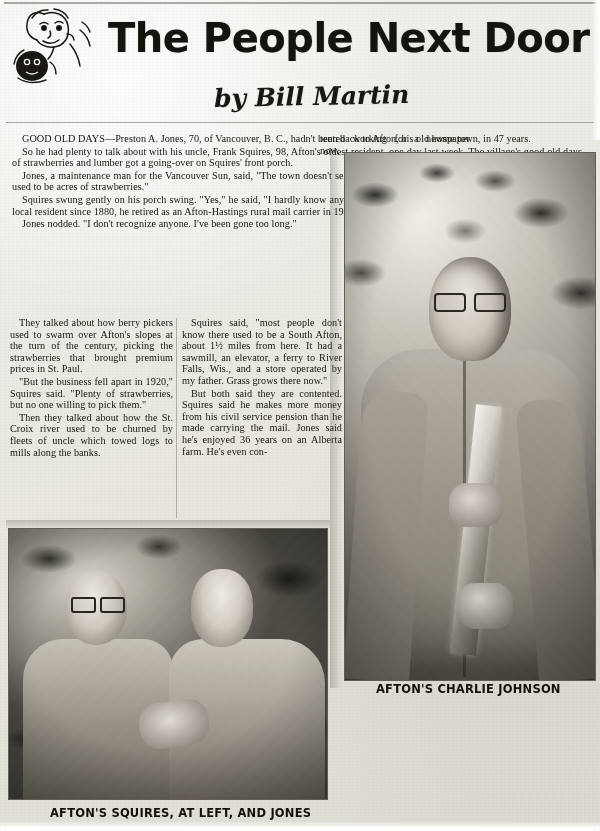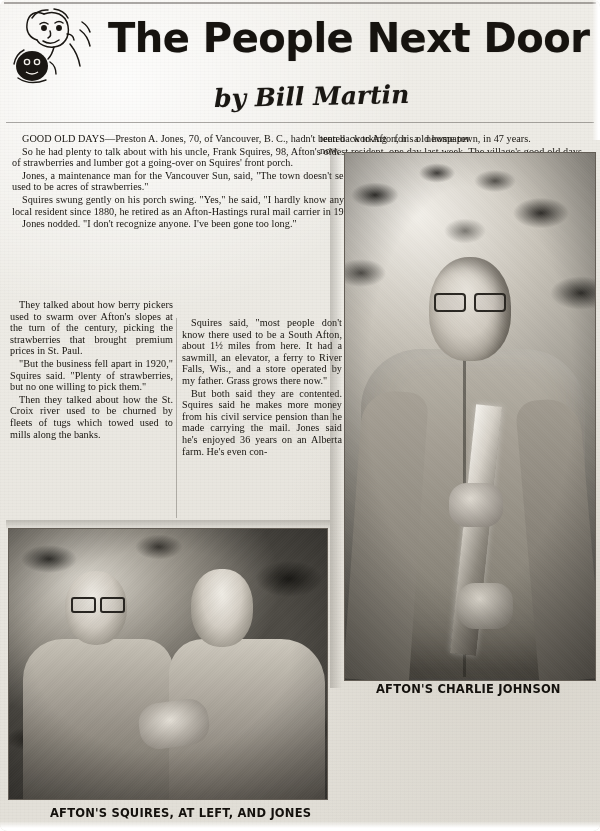--- a/index.html
+++ b/index.html
@@ -111,7 +111,7 @@
 
   #col-left {
     left: 10px;
-    top: 299px;
+    top: 317px;
     width: 163px;
   }
   #col-mid {

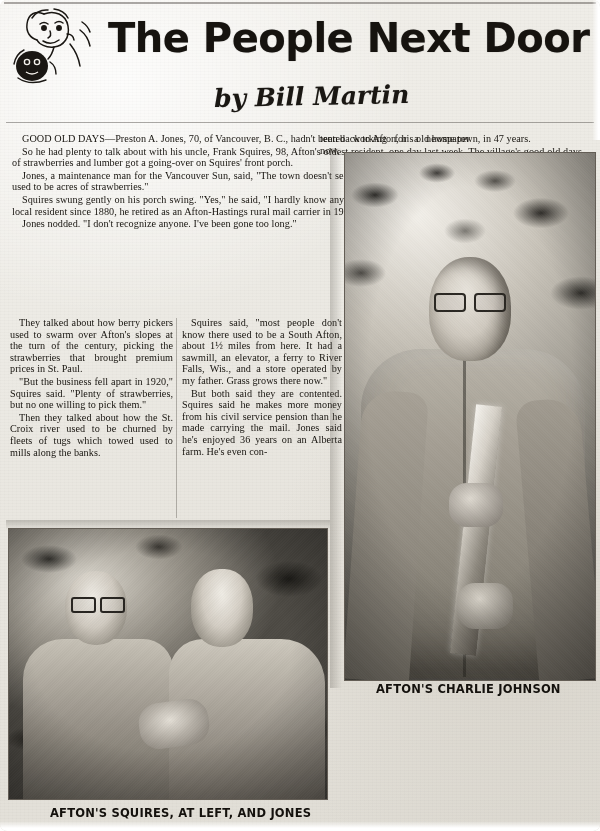--- a/index.html
+++ b/index.html
@@ -441,7 +441,7 @@
   <div id="col-left" class="col">
     <p>They talked about how berry pickers used to swarm over Afton's slopes at the turn of the century, picking the strawberries that brought premium prices in St. Paul.</p>
     <p>"But the business fell apart in 1920," Squires said.  "Plenty of strawberries, but no one willing to pick them."</p>
-    <p>Then they talked about how the St. Croix river used to be churned by fleets of tugs which towed used to mills along the banks.</p>
+    <p>Then they talked about how the St. Croix river used to be churned by fleets of uncle which towed logs to mills along the banks.</p>
   </div>
 
   <div id="col-mid" class="col">

